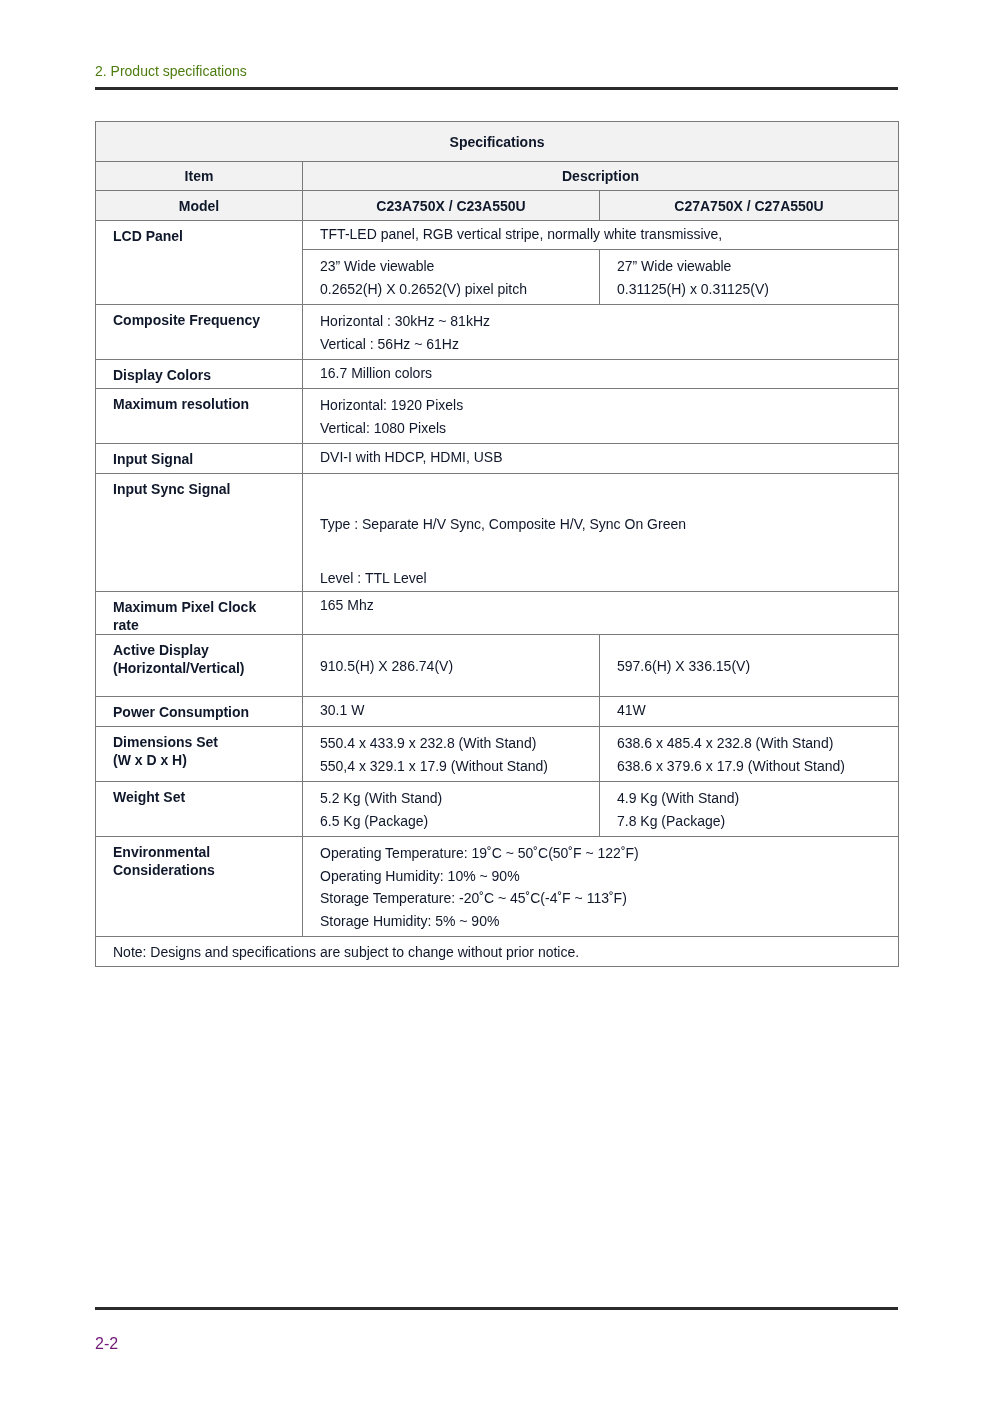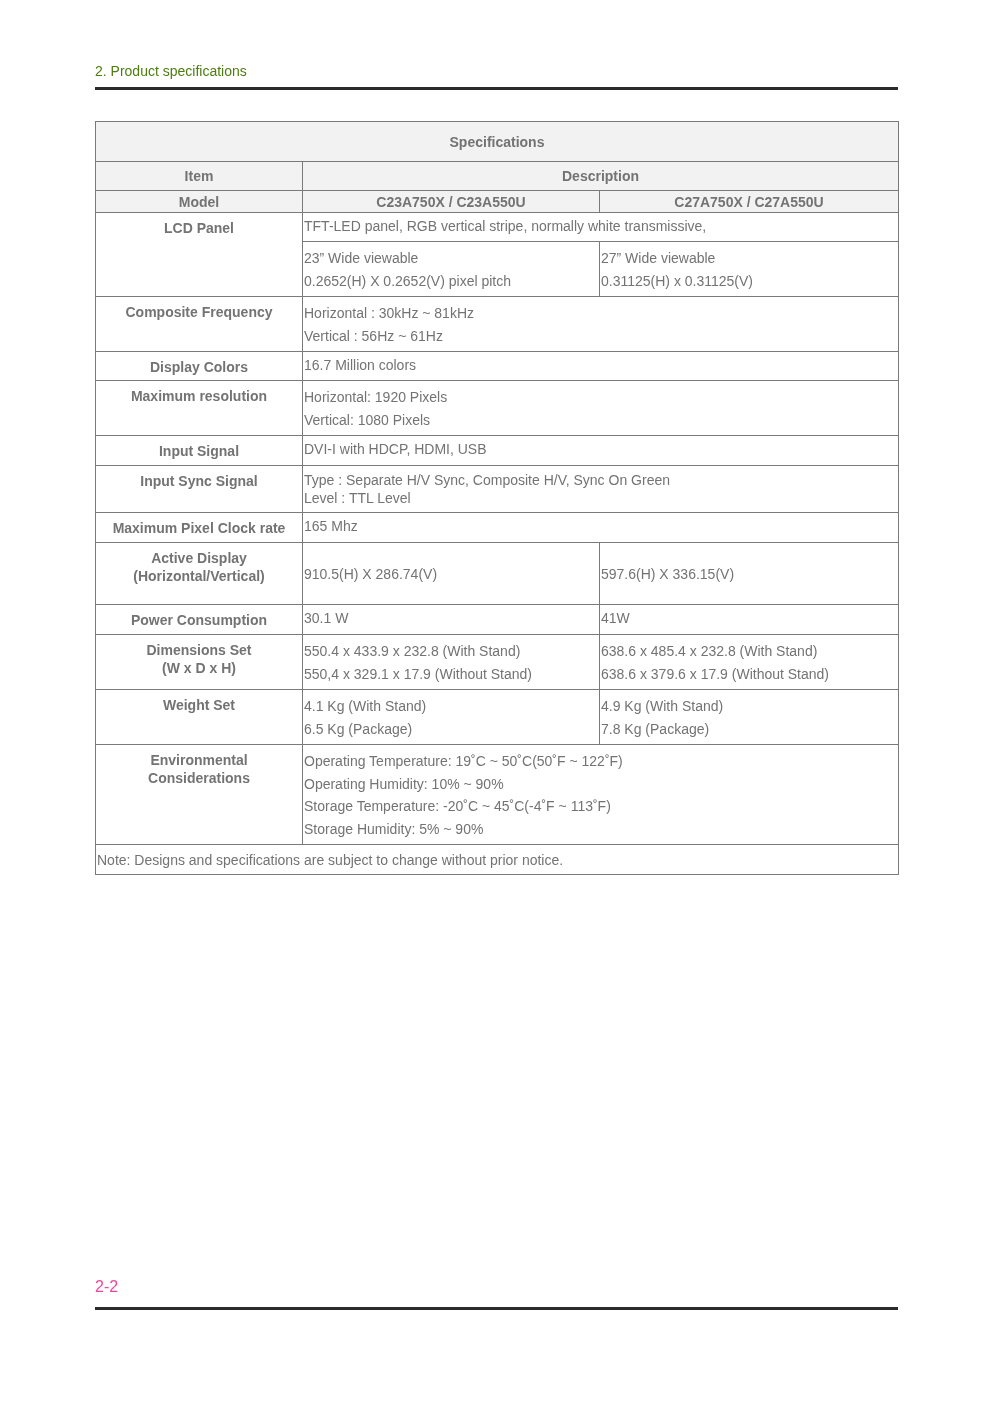--- a/index.html
+++ b/index.html
@@ -10,7 +10,7 @@
   .page-num { position: absolute; left: 95px; top: 1278px; font-size: 16px; color: #ec4899; }
 
   table.spec { position: absolute; left: 95px; top: 121px; width: 803px; border-collapse: collapse; font-size: 14px; table-layout: fixed; }
-  table.spec td { border: 1px solid #7a7a7a; padding: 0 1px; vertical-align: top; color: #737373; }
+  table.spec td { border: 1px solid #7a7a7a; padding: 0 17px; vertical-align: top; color: #0f172a; }
   table.spec td.hd { background: #f1f2f1; font-weight: bold; text-align: center; vertical-align: middle; }
   table.spec td.item { font-weight: bold; padding-top: 6px; line-height: 18px; text-align: center; }
   table.spec td.val { padding-top: 5px; padding-bottom: 4px; }

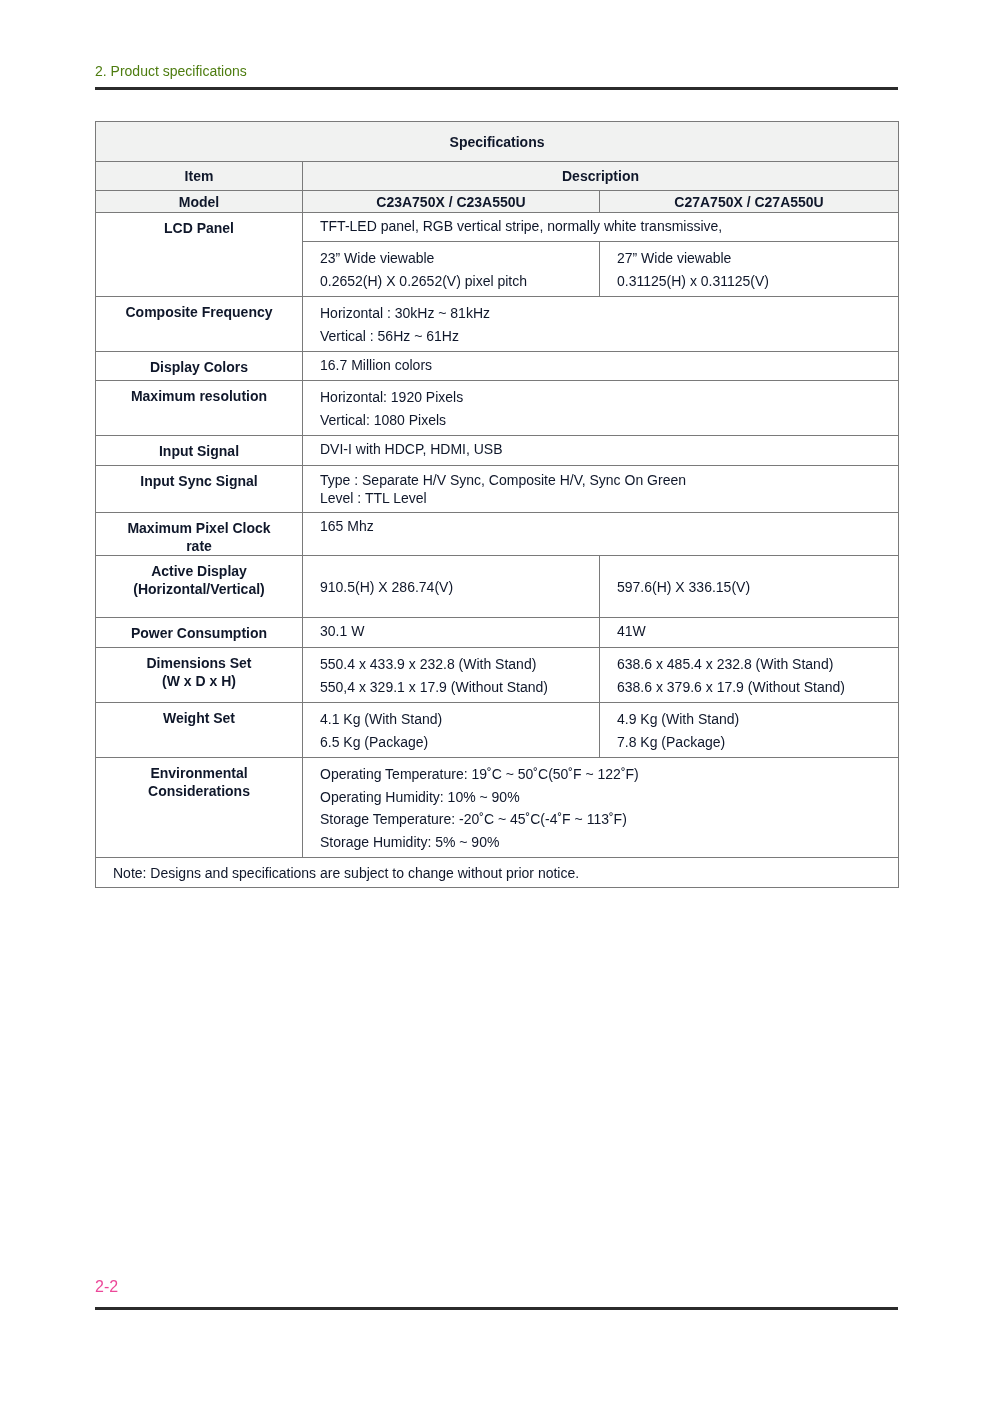--- a/index.html
+++ b/index.html
@@ -38,7 +38,7 @@
     <td class="hd">Item</td>
     <td class="hd" colspan="2">Description</td>
   </tr>
-  <tr style="height:22px">
+  <tr style="height:30px">
     <td class="hd">Model</td>
     <td class="hd">C23A750X / C23A550U</td>
     <td class="hd">C27A750X / C27A550U</td>

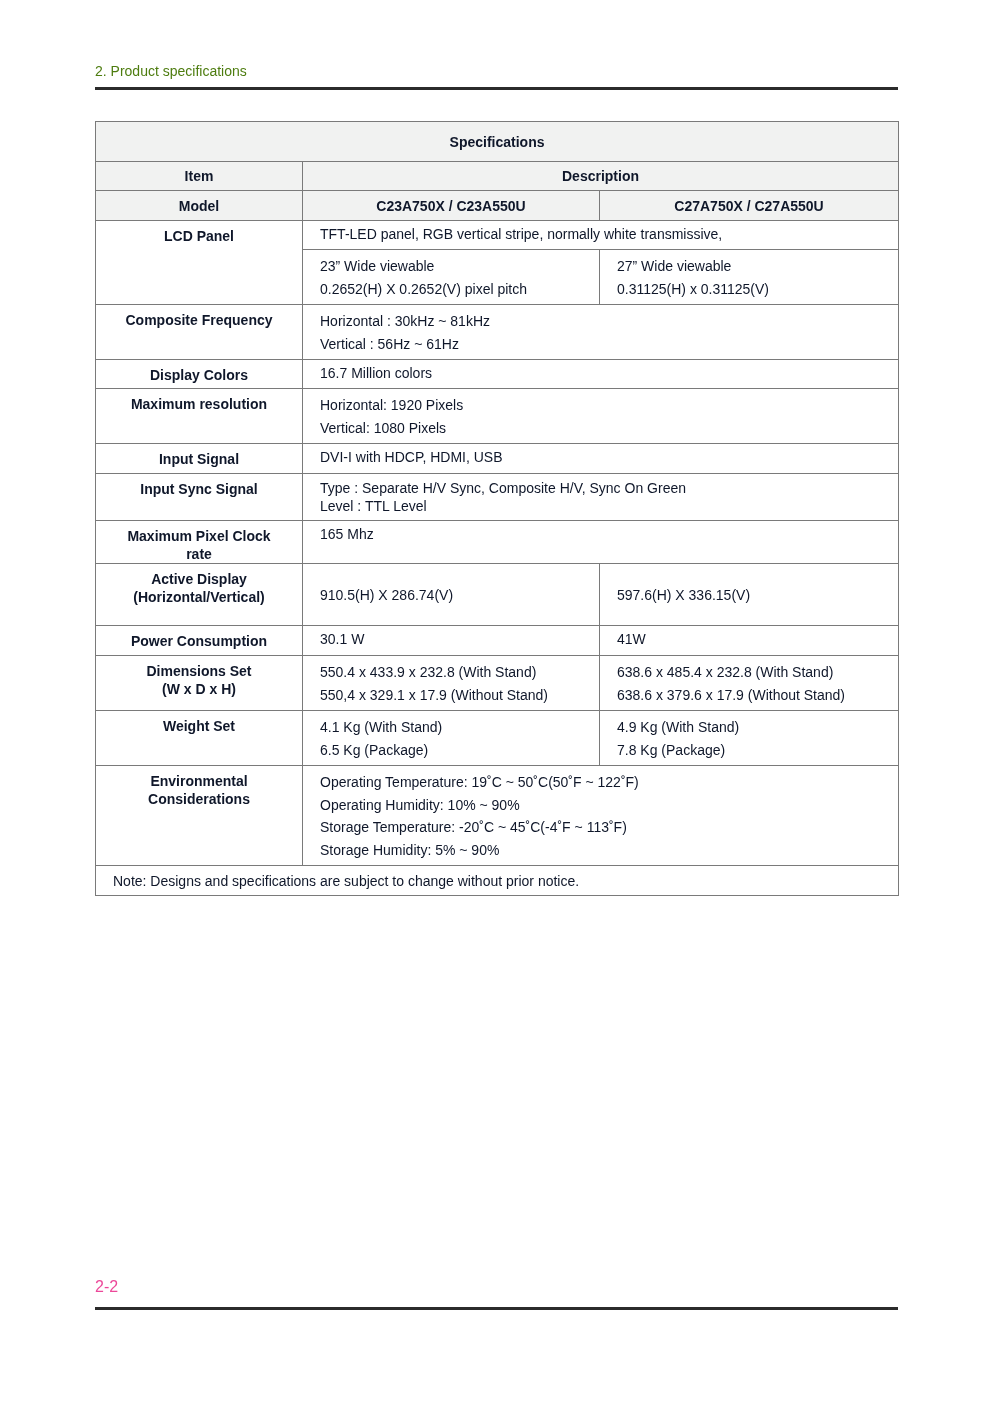--- a/index.html
+++ b/index.html
@@ -12,7 +12,7 @@
   table.spec { position: absolute; left: 95px; top: 121px; width: 803px; border-collapse: collapse; font-size: 14px; table-layout: fixed; }
   table.spec td { border: 1px solid #7a7a7a; padding: 0 17px; vertical-align: top; color: #0f172a; }
   table.spec td.hd { background: #f1f2f1; font-weight: bold; text-align: center; vertical-align: middle; }
-  table.spec td.item { font-weight: bold; padding-top: 6px; line-height: 18px; text-align: center; }
+  table.spec td.item { font-weight: bold; padding-top: 6px; line-height: 18px; }
   table.spec td.val { padding-top: 5px; padding-bottom: 4px; }
   table.spec td.mid { vertical-align: middle; }
   .ln { line-height: 22.5px; }

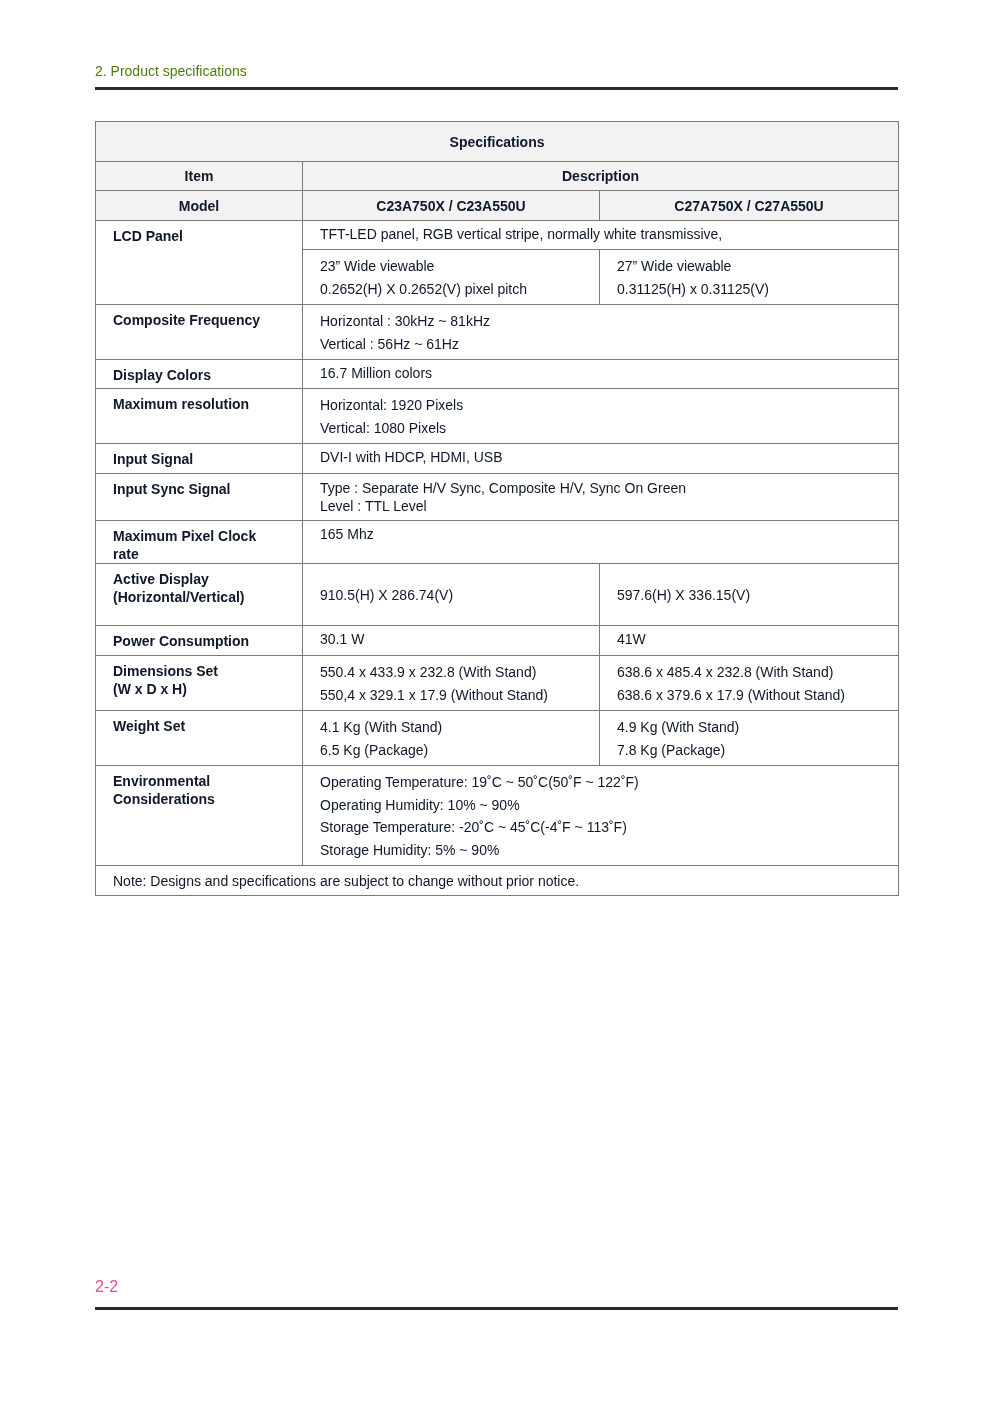--- a/index.html
+++ b/index.html
@@ -16,7 +16,7 @@
   table.spec td.val { padding-top: 5px; padding-bottom: 4px; }
   table.spec td.mid { vertical-align: middle; }
   .ln { line-height: 22.5px; }
-  .ln-tight { line-height: 18px; }
+  .ln-tight { line-height: 18px; margin-top: 36px; }
 </style>
 </head>
 <body>

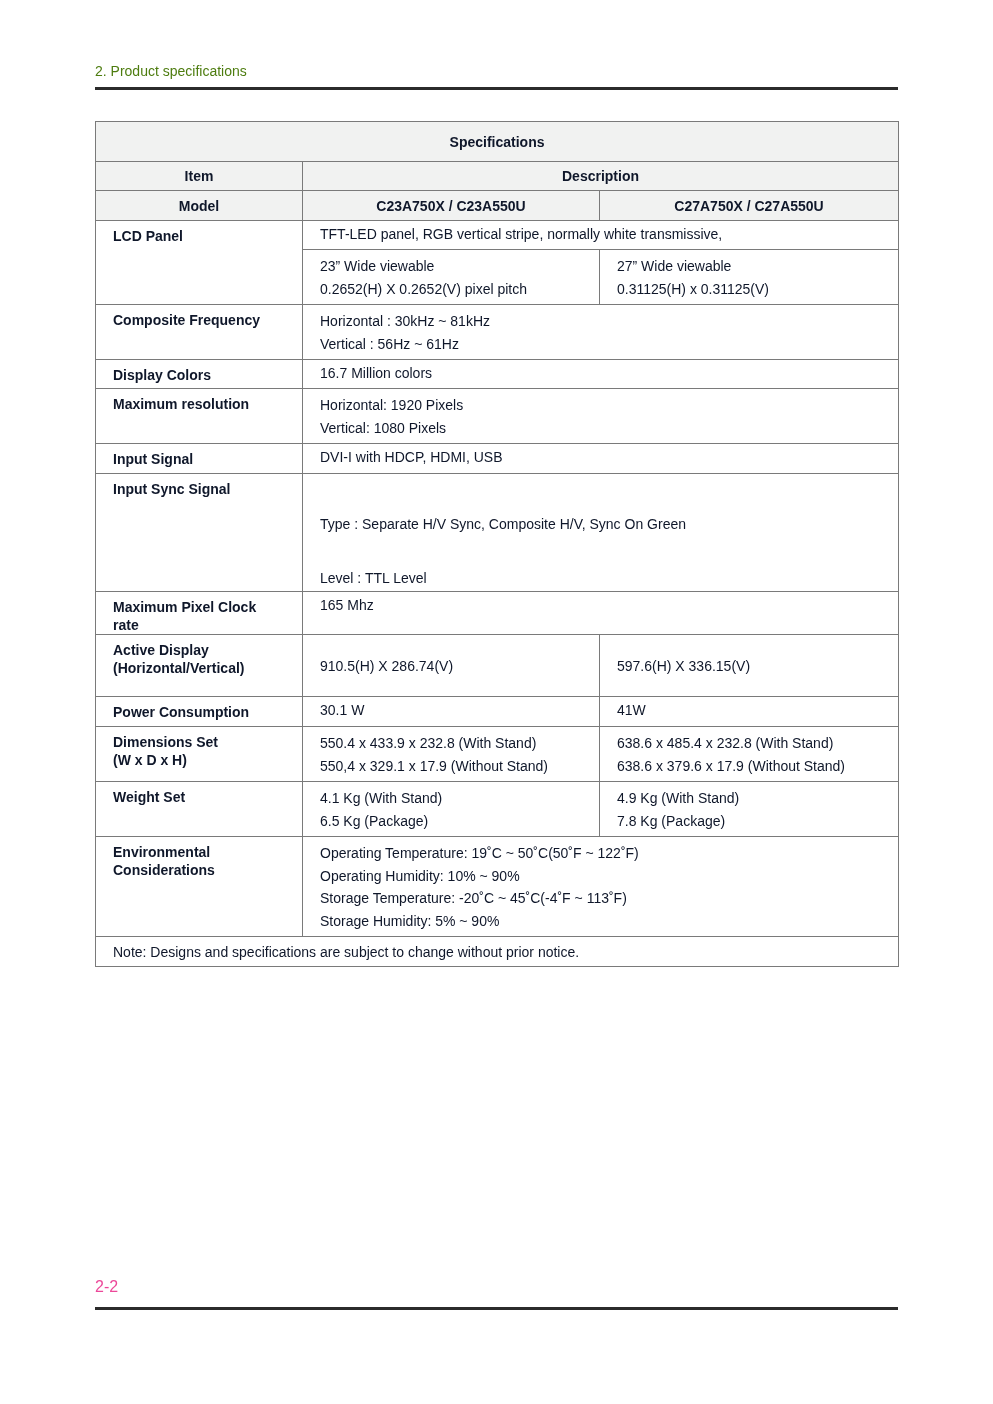--- a/index.html
+++ b/index.html
@@ -131,7 +131,7 @@
   <tr style="height:53px">
     <td class="item">Weight Set</td>
     <td class="val">
-      <div class="ln">4.1 Kg (With Stand)</div>
+      <div class="ln">5.2 Kg (With Stand)</div>
       <div class="ln">6.5 Kg (Package)</div>
     </td>
     <td class="val">

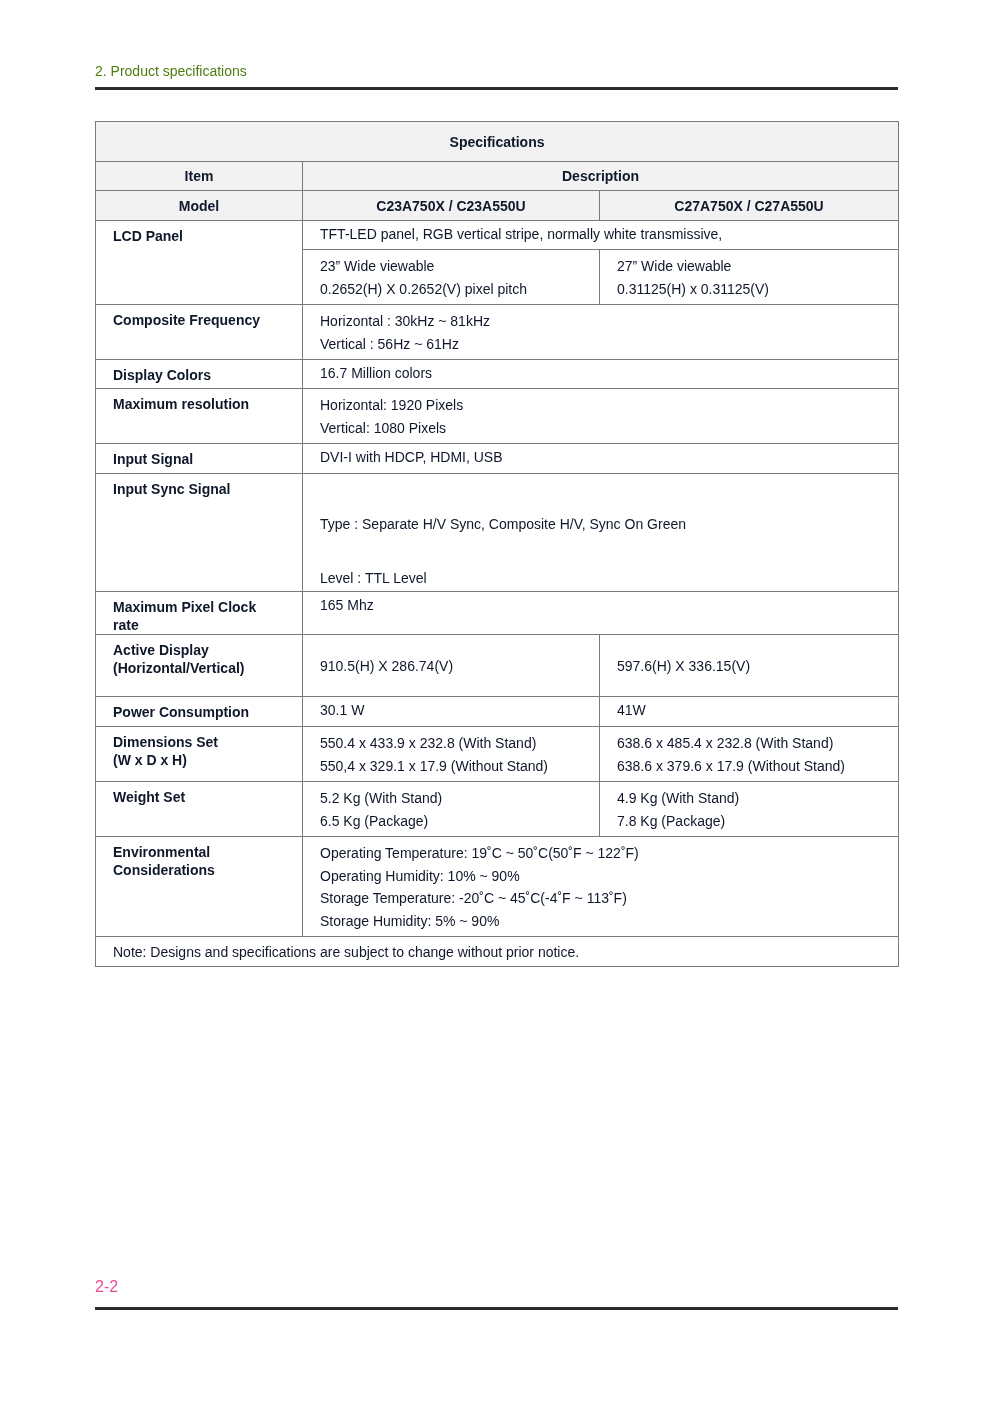--- a/index.html
+++ b/index.html
@@ -7,7 +7,7 @@
   .header-text { position: absolute; left: 95px; top: 63px; font-size: 14px; color: #4d7c0f; }
   .header-rule { position: absolute; left: 95px; top: 87px; width: 803px; height: 3px; background: #2b2b2b; }
   .footer-rule { position: absolute; left: 95px; top: 1307px; width: 803px; height: 3px; background: #2b2b2b; }
-  .page-num { position: absolute; left: 95px; top: 1278px; font-size: 16px; color: #ec4899; }
+  .page-num { position: absolute; left: 95px; top: 1335px; font-size: 16px; color: #701a75; }
 
   table.spec { position: absolute; left: 95px; top: 121px; width: 803px; border-collapse: collapse; font-size: 14px; table-layout: fixed; }
   table.spec td { border: 1px solid #7a7a7a; padding: 0 17px; vertical-align: top; color: #0f172a; }

